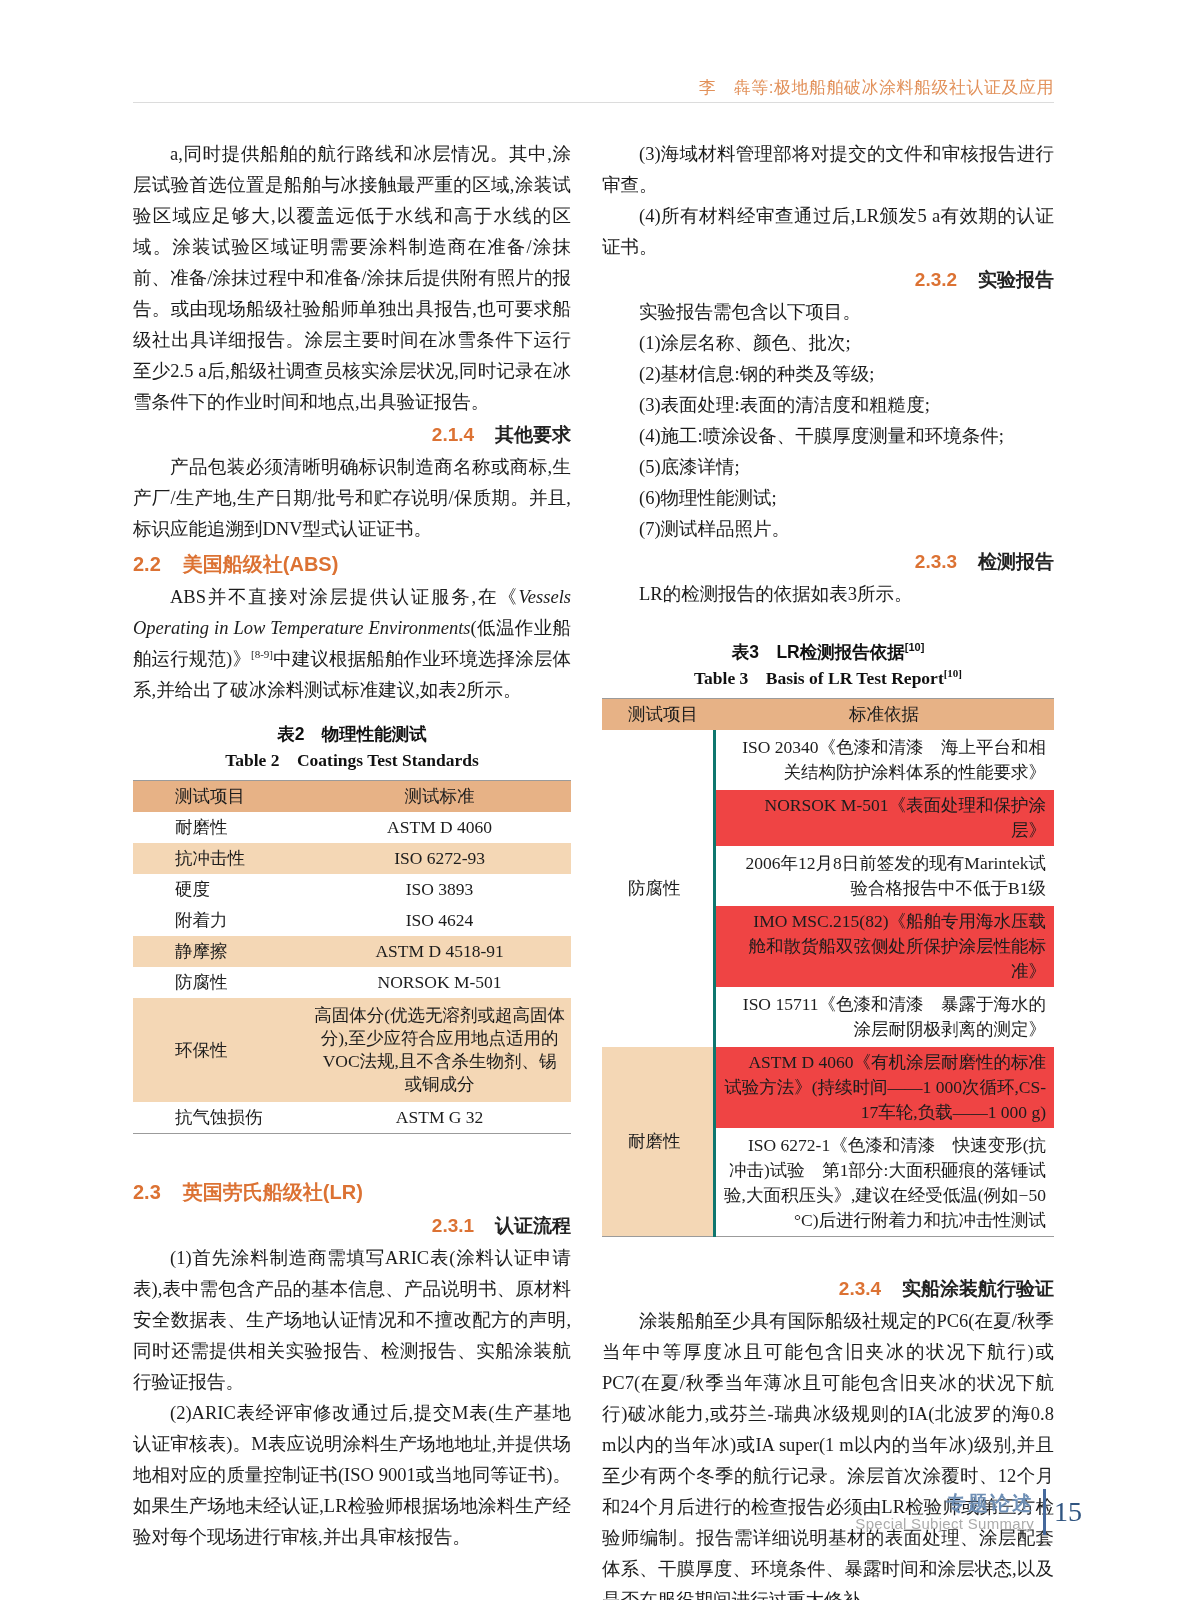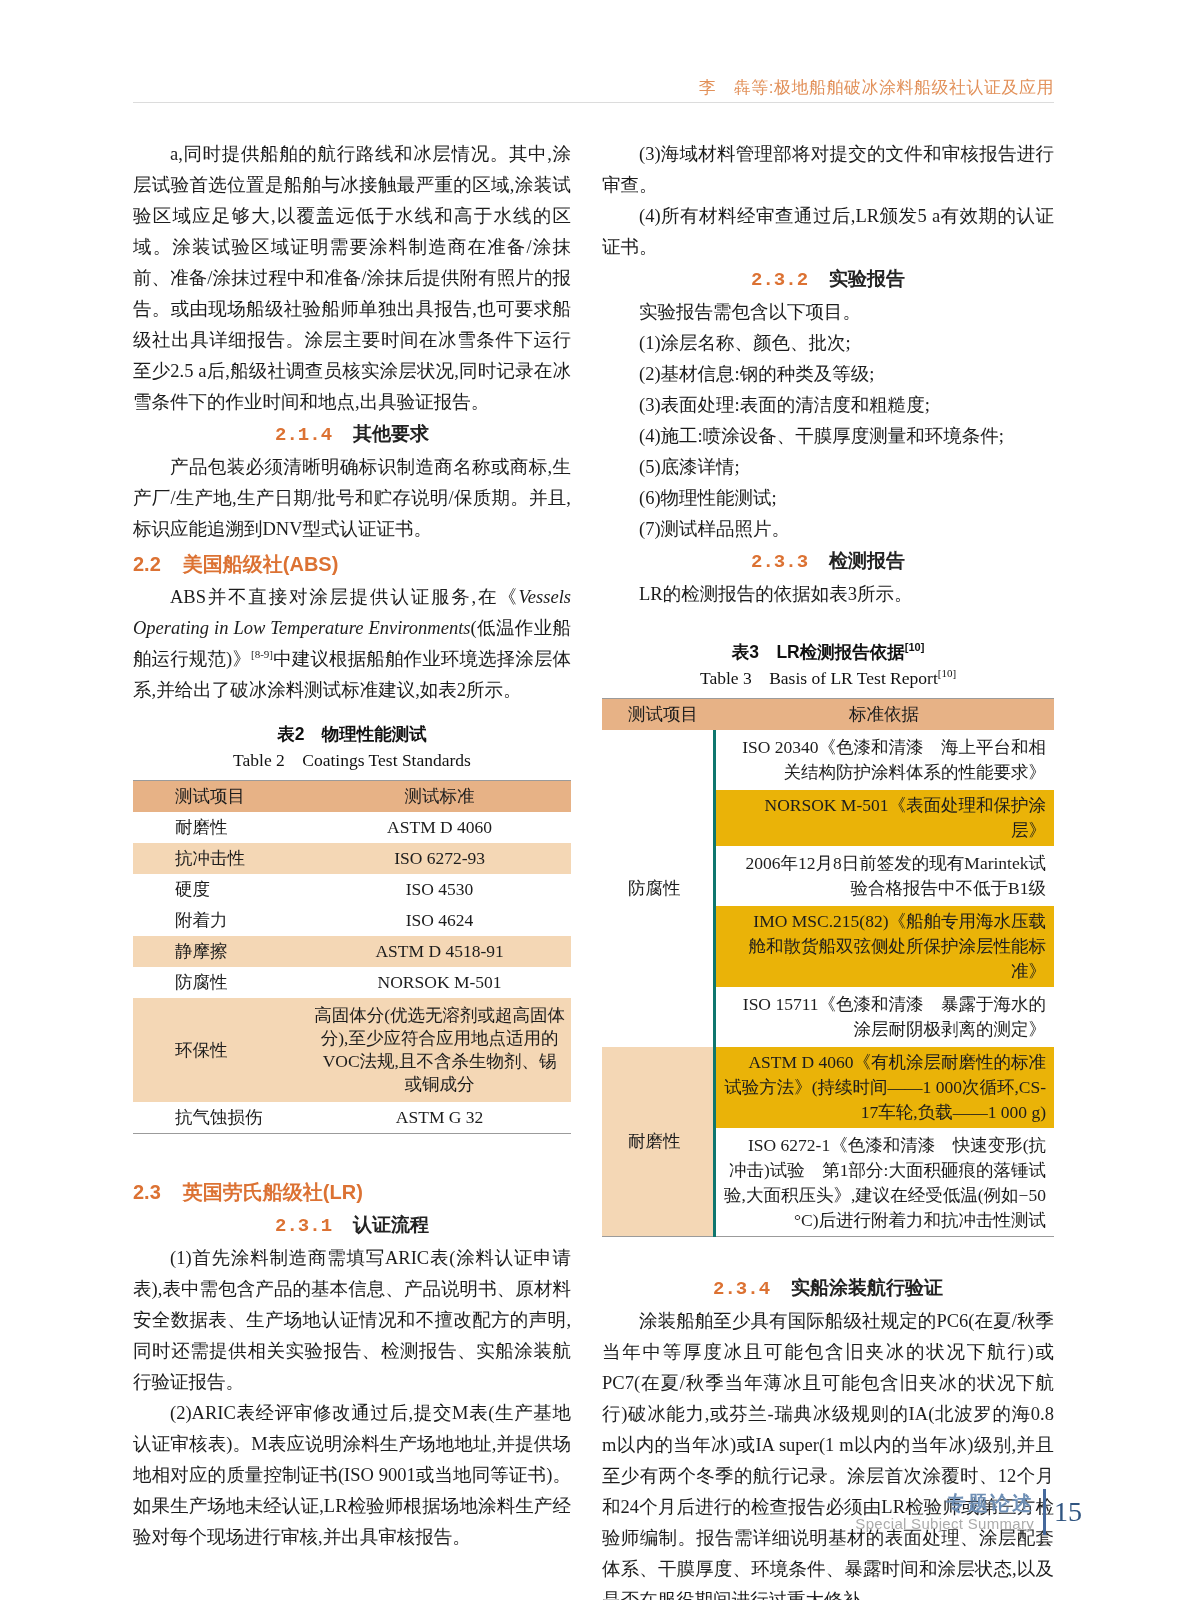--- a/index.html
+++ b/index.html
@@ -33,8 +33,8 @@
   }
   .sec-h2 .sec-num { margin-right:1.1em; }
   .sec-h3 {
-    margin:1px 0; font-family:Liberation Mono, monospace;
-    font-size:19px; font-weight:600; color:#222; line-height:32px; text-align:center;
+    margin:1px 0; font-family:Liberation Sans, sans-serif;
+    font-size:19px; font-weight:600; color:#222; line-height:32px; text-align:right;
   }
   .sec-h3 .sec-num { color:#dc7233; margin-right:1.1em; font-weight:bold; }
 

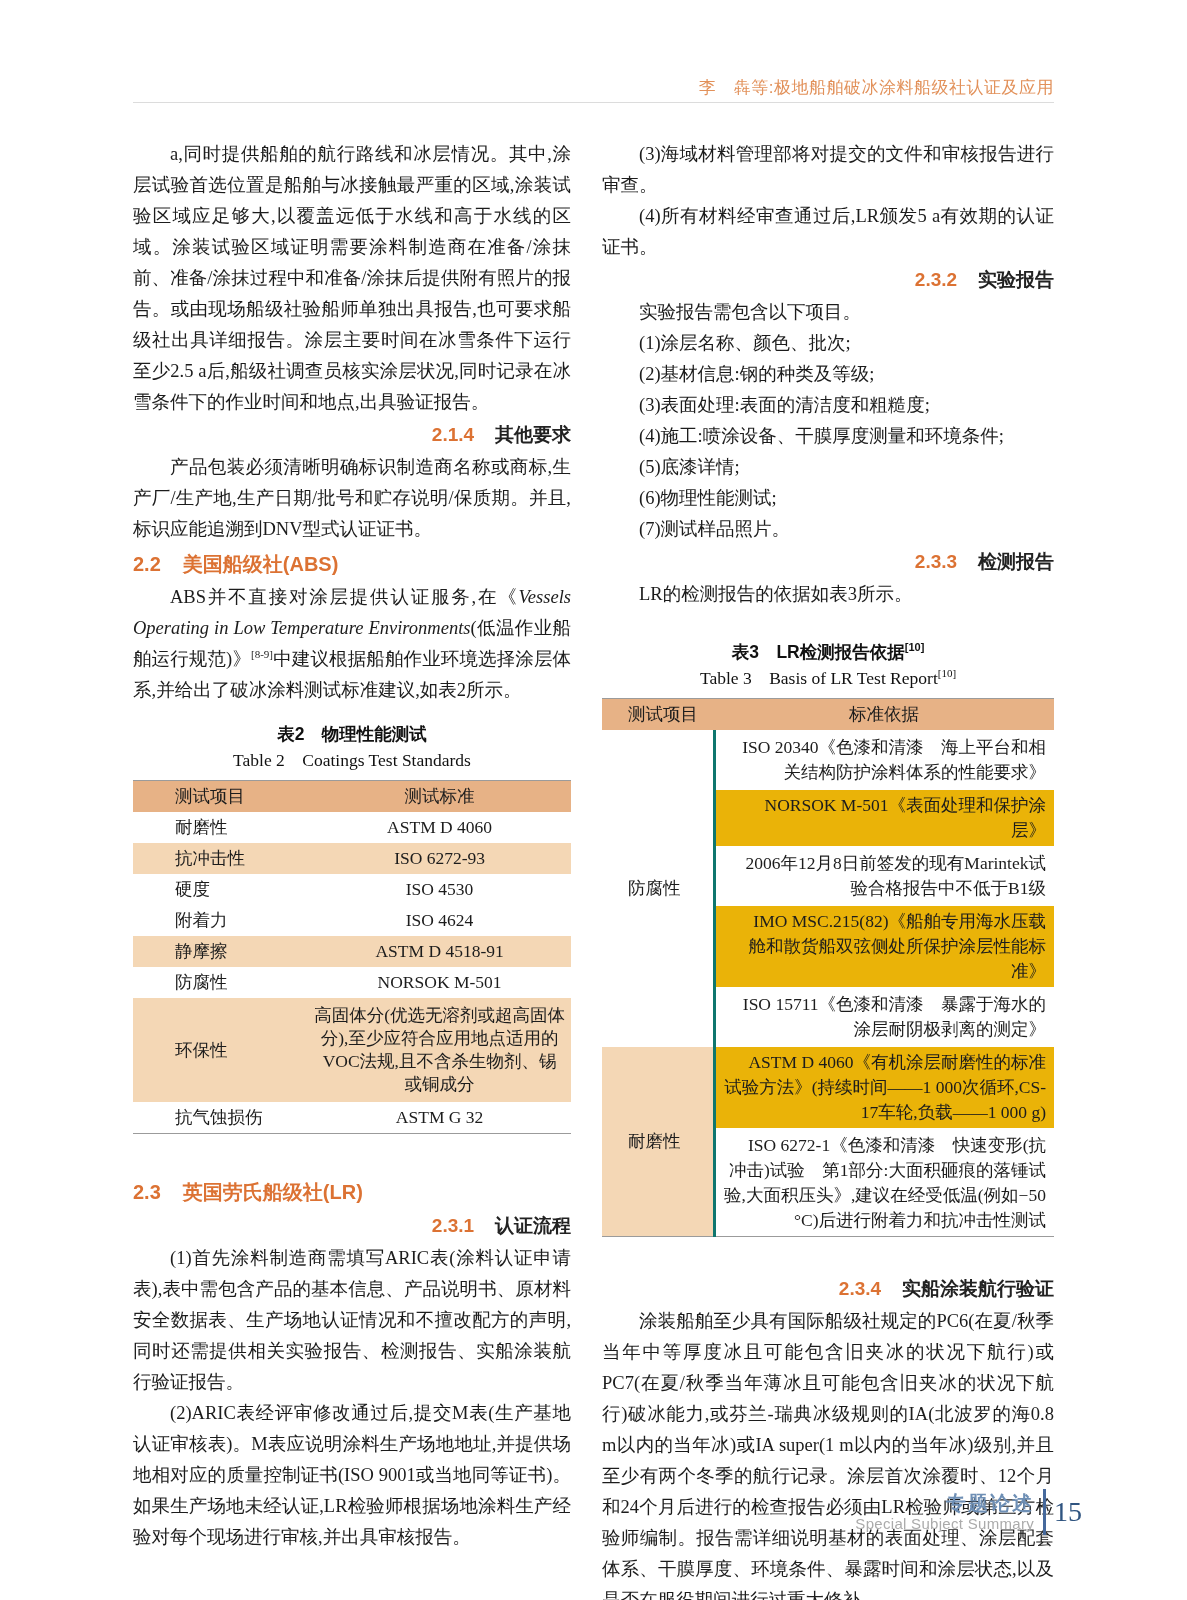--- a/index.html
+++ b/index.html
@@ -47,7 +47,7 @@
   }
   .tbl-title-en {
     text-align:center; font-family:"Liberation Serif","DejaVu Serif",serif;
-    font-weight:normal; font-size:17.5px; line-height:26px; color:#111; margin-bottom:7px;
+    font-weight:bold; font-size:17.5px; line-height:26px; color:#111; margin-bottom:7px;
   }
   table.data-table {
     border-collapse:collapse; width:100%; font-size:17.5px; line-height:25px;

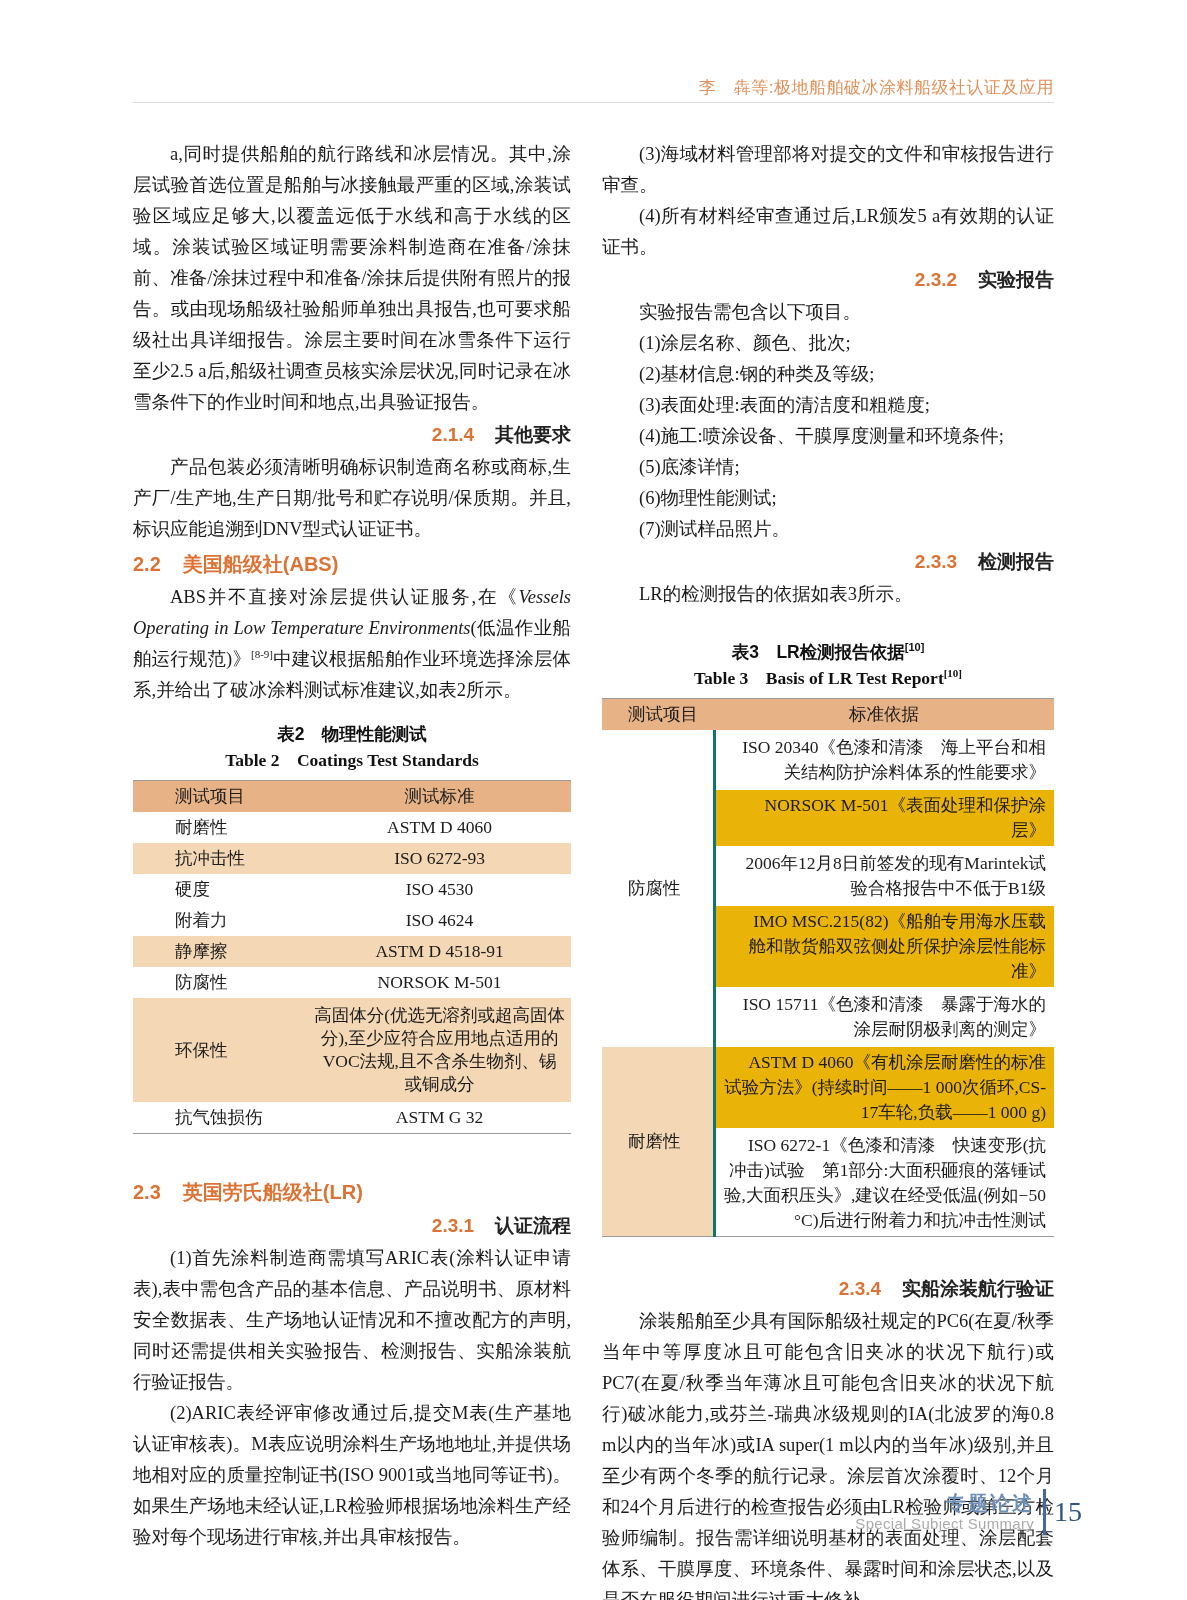--- a/index.html
+++ b/index.html
@@ -74,7 +74,7 @@
     text-align:right; padding:3px 8px 3px 5px; text-indent:1em;
     border-left:3px solid #0f766e; line-height:25px;
   }
-  .t3 td.std-cell.alt { background:#eab308; }
+  .t3 td.std-cell.alt { background:#ef4444; }
 
   .gap-above-23 { margin-top:42px; }
   .gap-above-234 { margin-top:36px; }

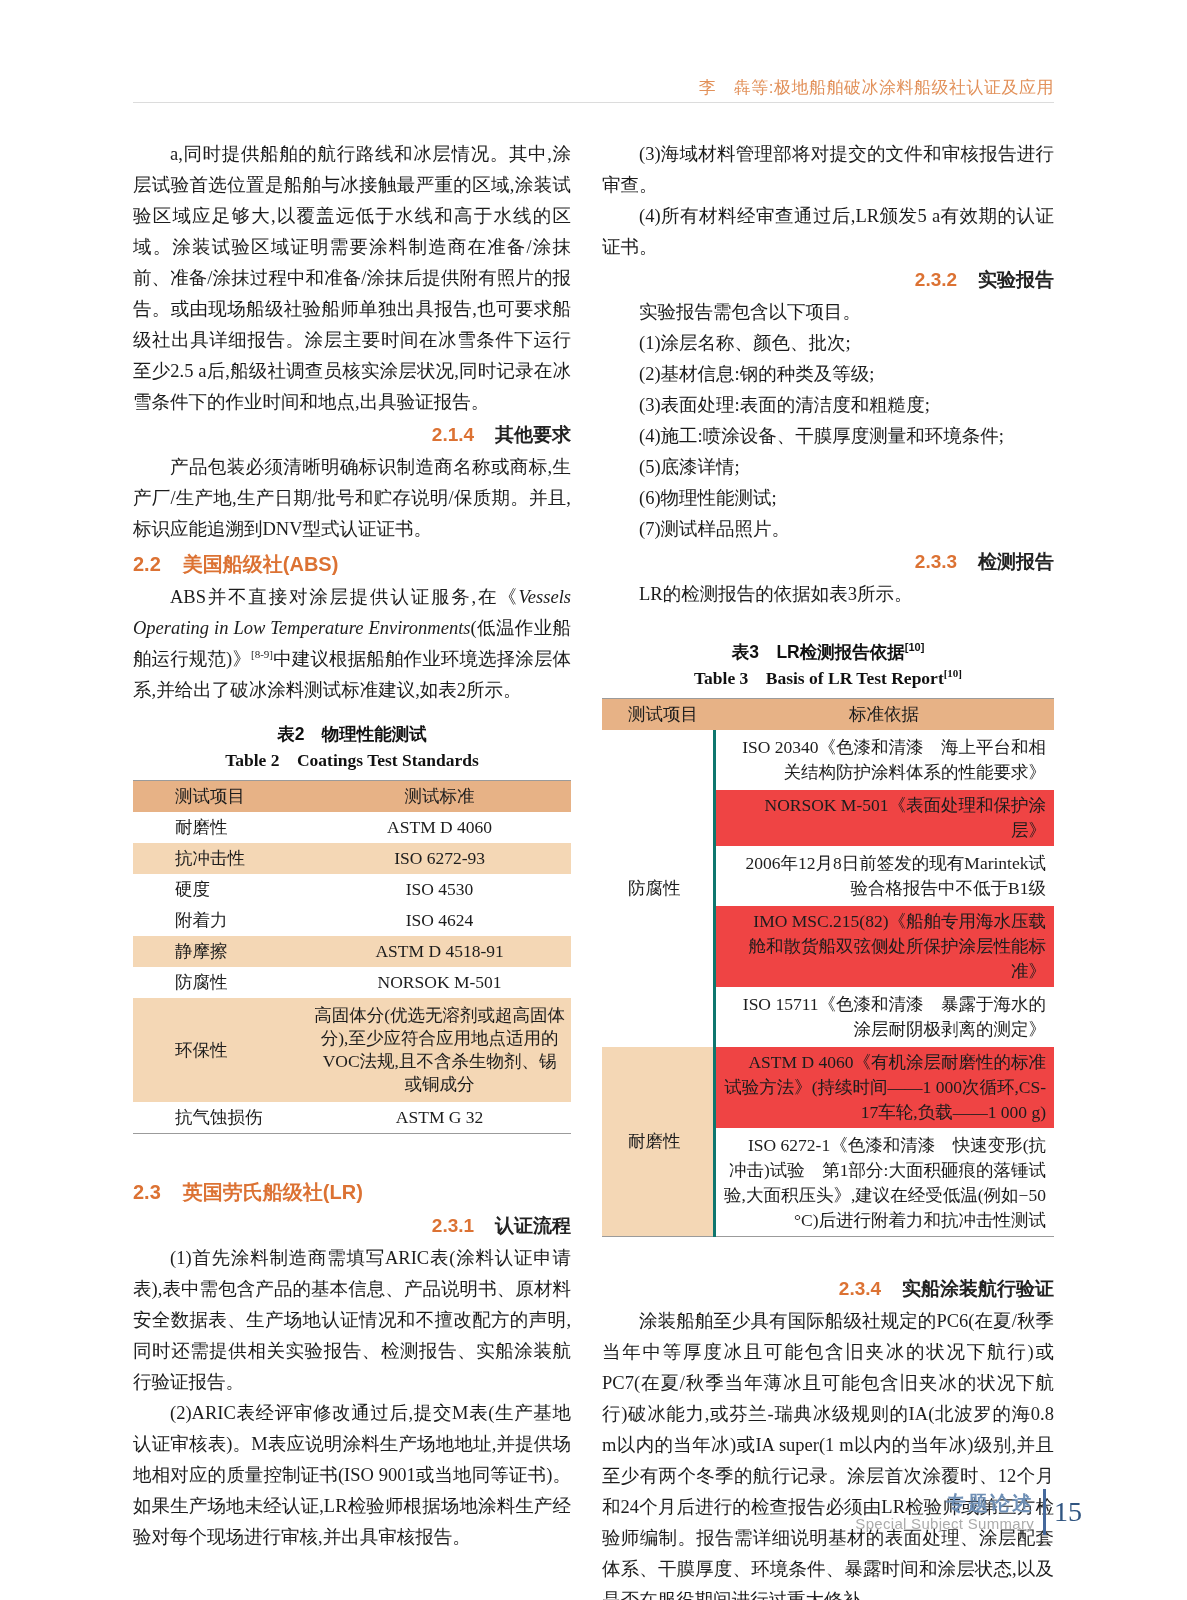--- a/index.html
+++ b/index.html
@@ -139,7 +139,7 @@
             </tr>
           <tr>
               <td class="c1">硬度</td>
-              <td class="c2">ISO 4530</td>
+              <td class="c2">ISO 3893</td>
             </tr>
           <tr>
               <td class="c1">附着力</td>

